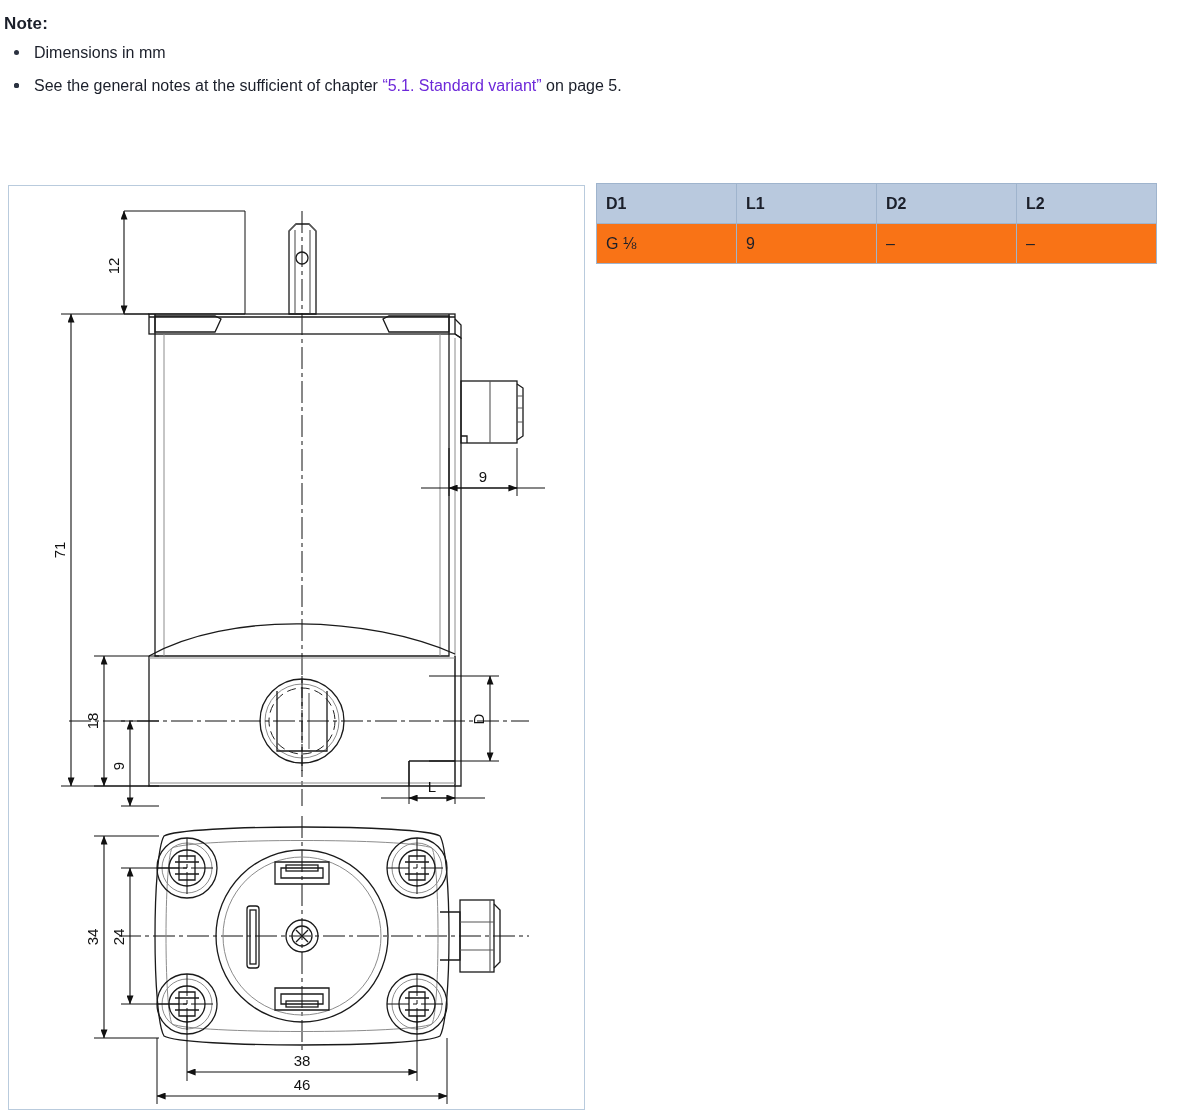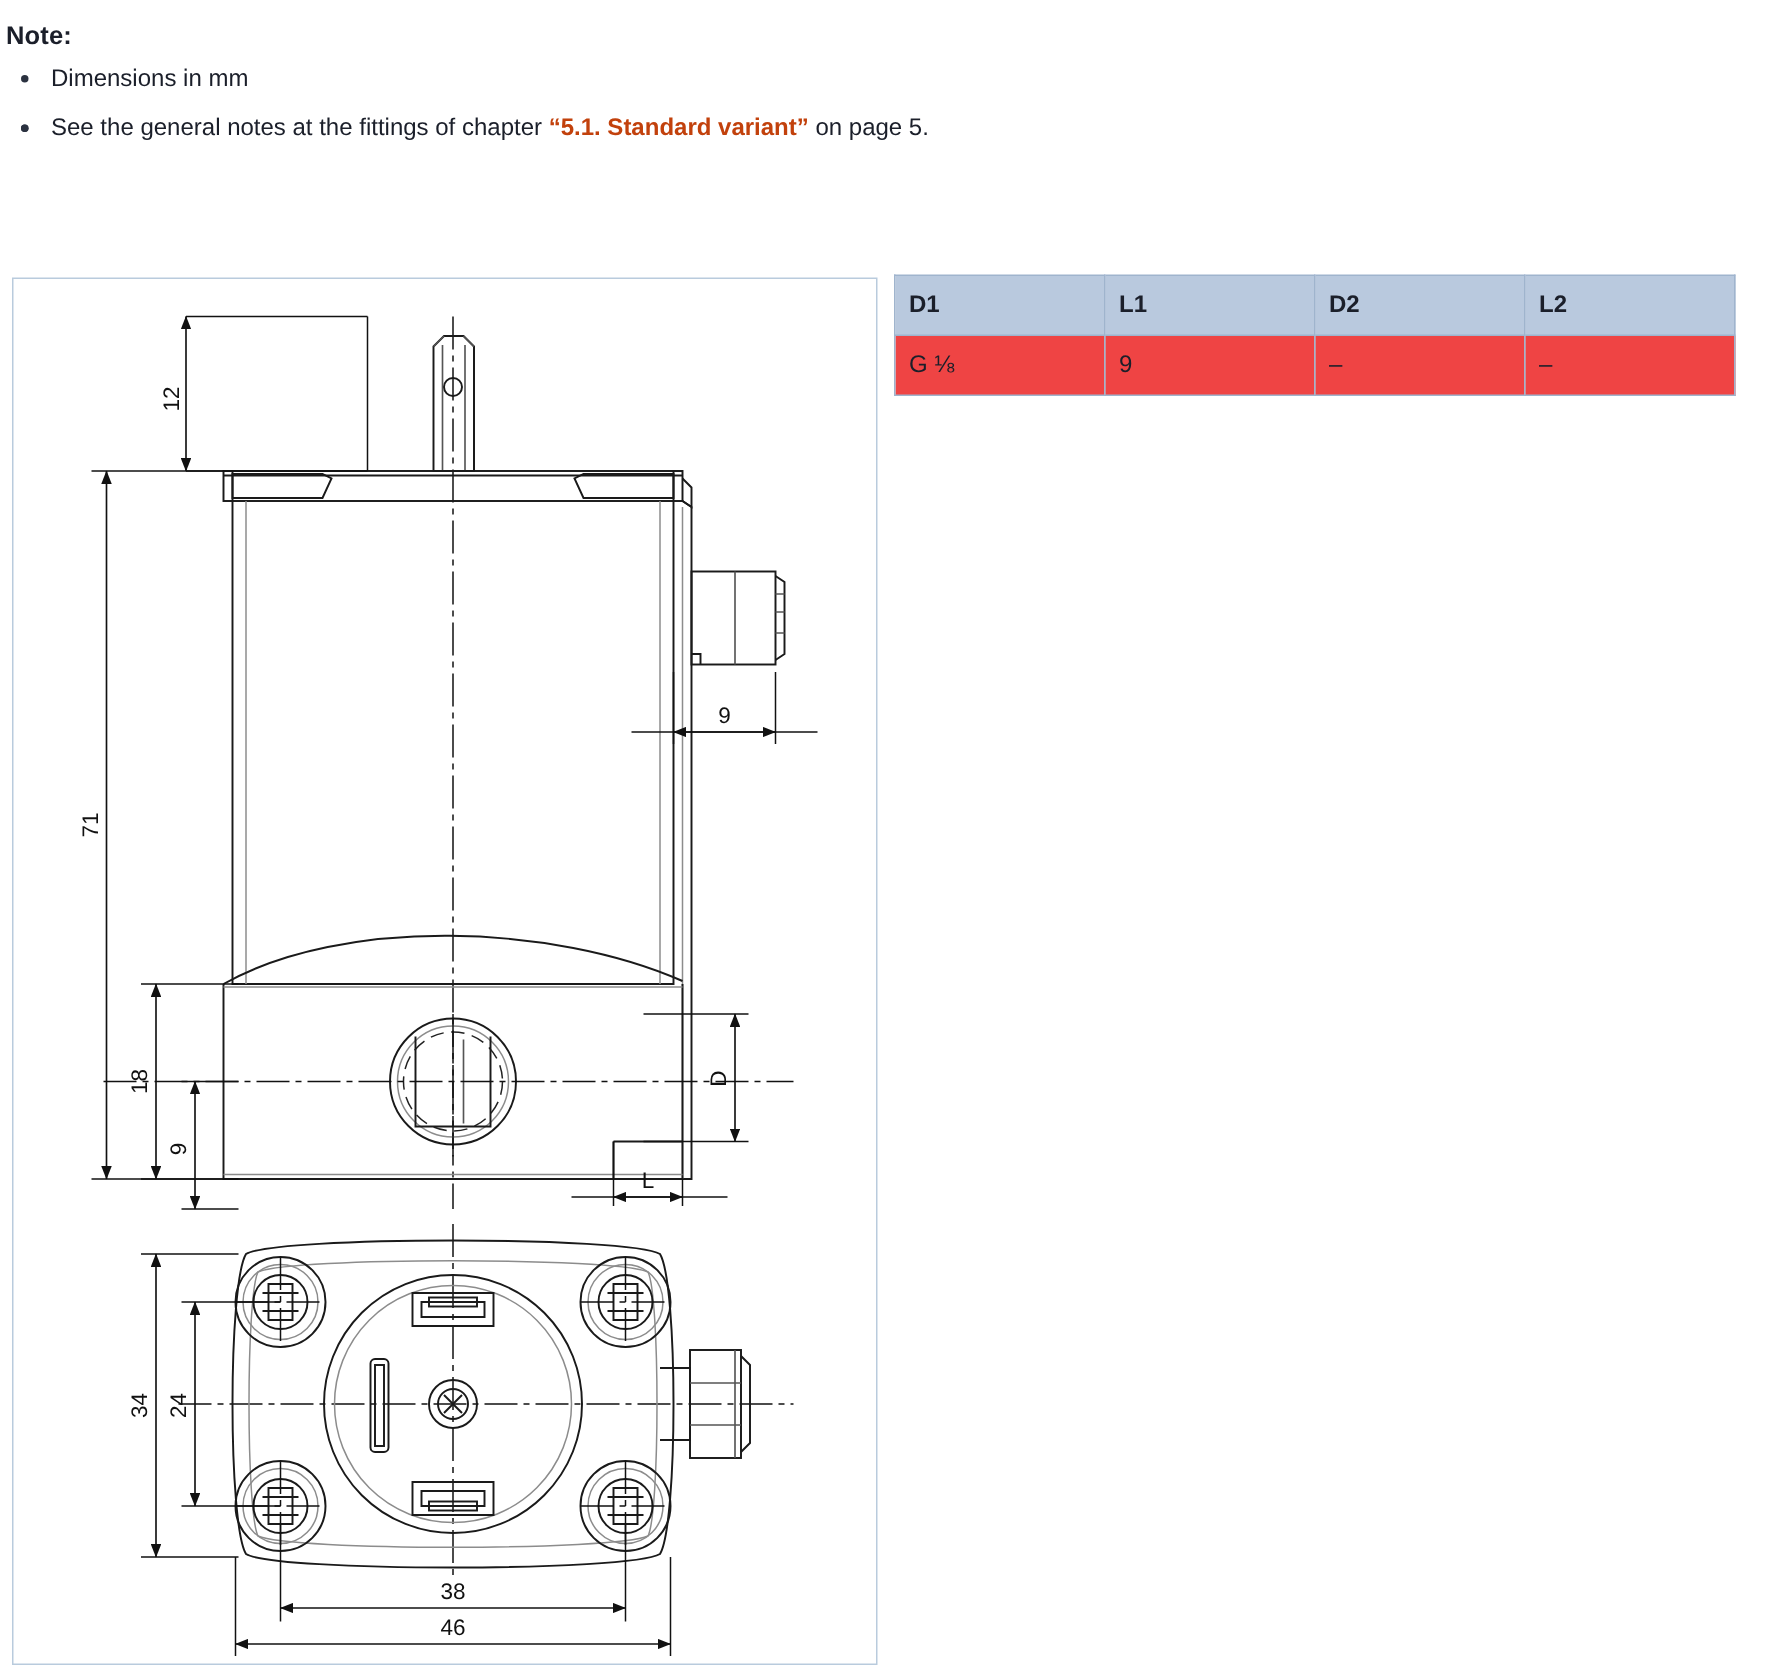--- a/index.html
+++ b/index.html
@@ -83,7 +83,7 @@
     </li>
     <li>
       <span class="bullet"></span>
-      <span>See the general notes at the fittings of chapter </span><a class="lnk" href="#" style="text-decoration:none">“5.1. Standard variant”</a><span> on page 5.</span>
+      <span>See the general notes at the sufficient of chapter </span><a class="lnk" href="#" style="text-decoration:none">“5.1. Standard variant”</a><span> on page 5.</span>
     </li>
   </ul>
 </div>

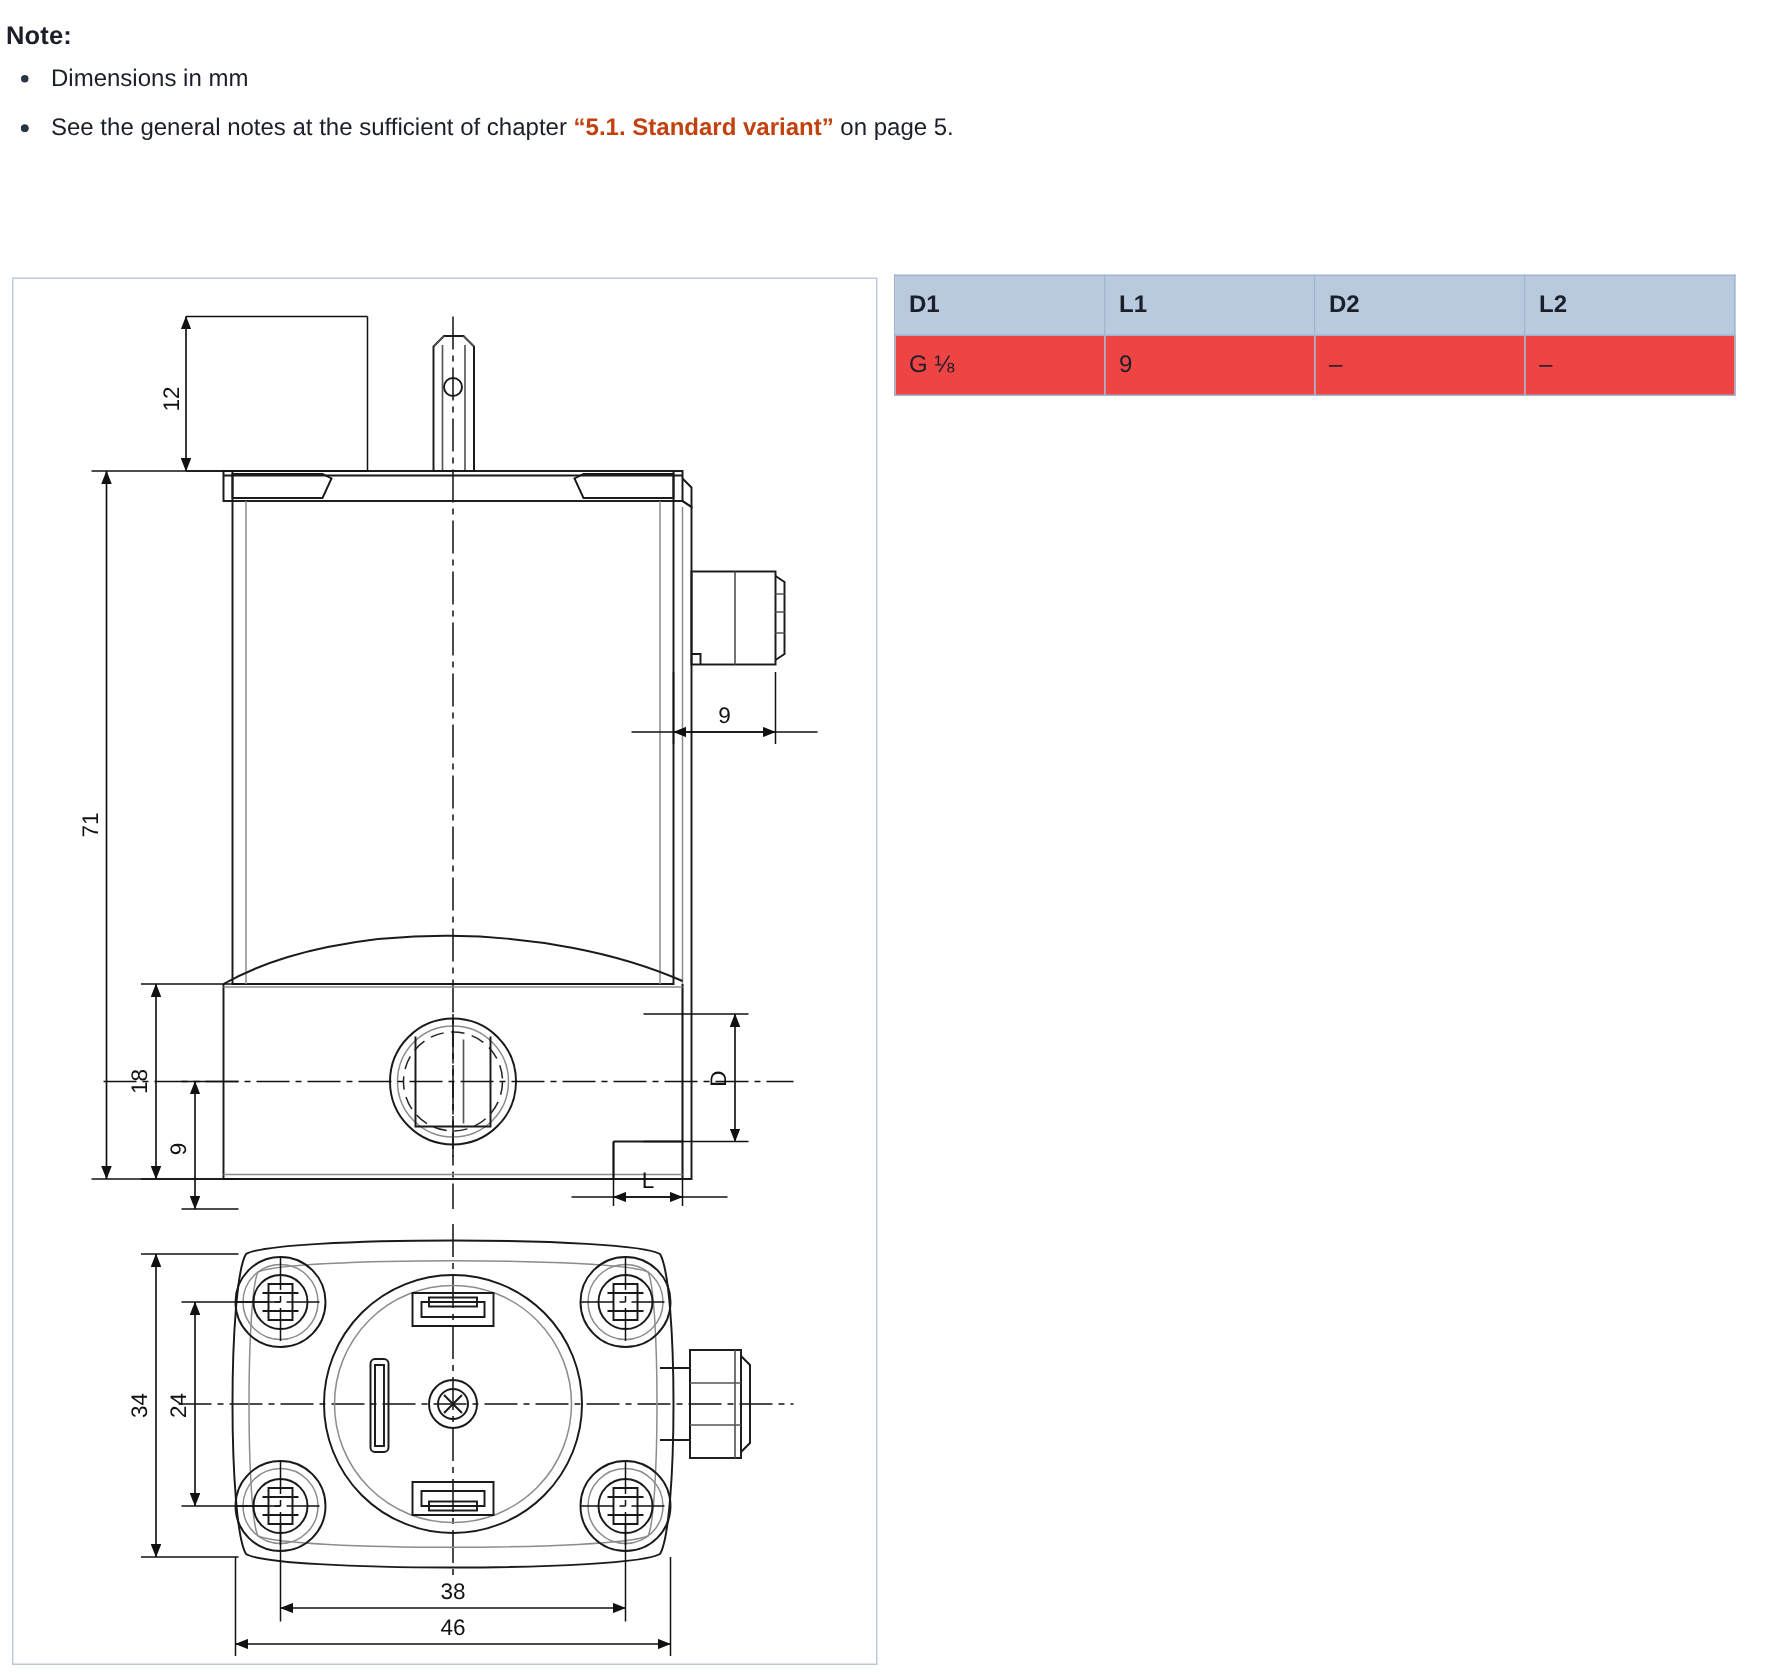--- a/index.html
+++ b/index.html
@@ -33,7 +33,7 @@
     width:5px;height:5px;border-radius:50%;
     background:#2b3240;
   }
-  .lnk{color:#c2410c;font-weight:bold;}
+  .lnk{color:#6d28d9;font-weight:normal;}
 
   
   #drawing-frame{

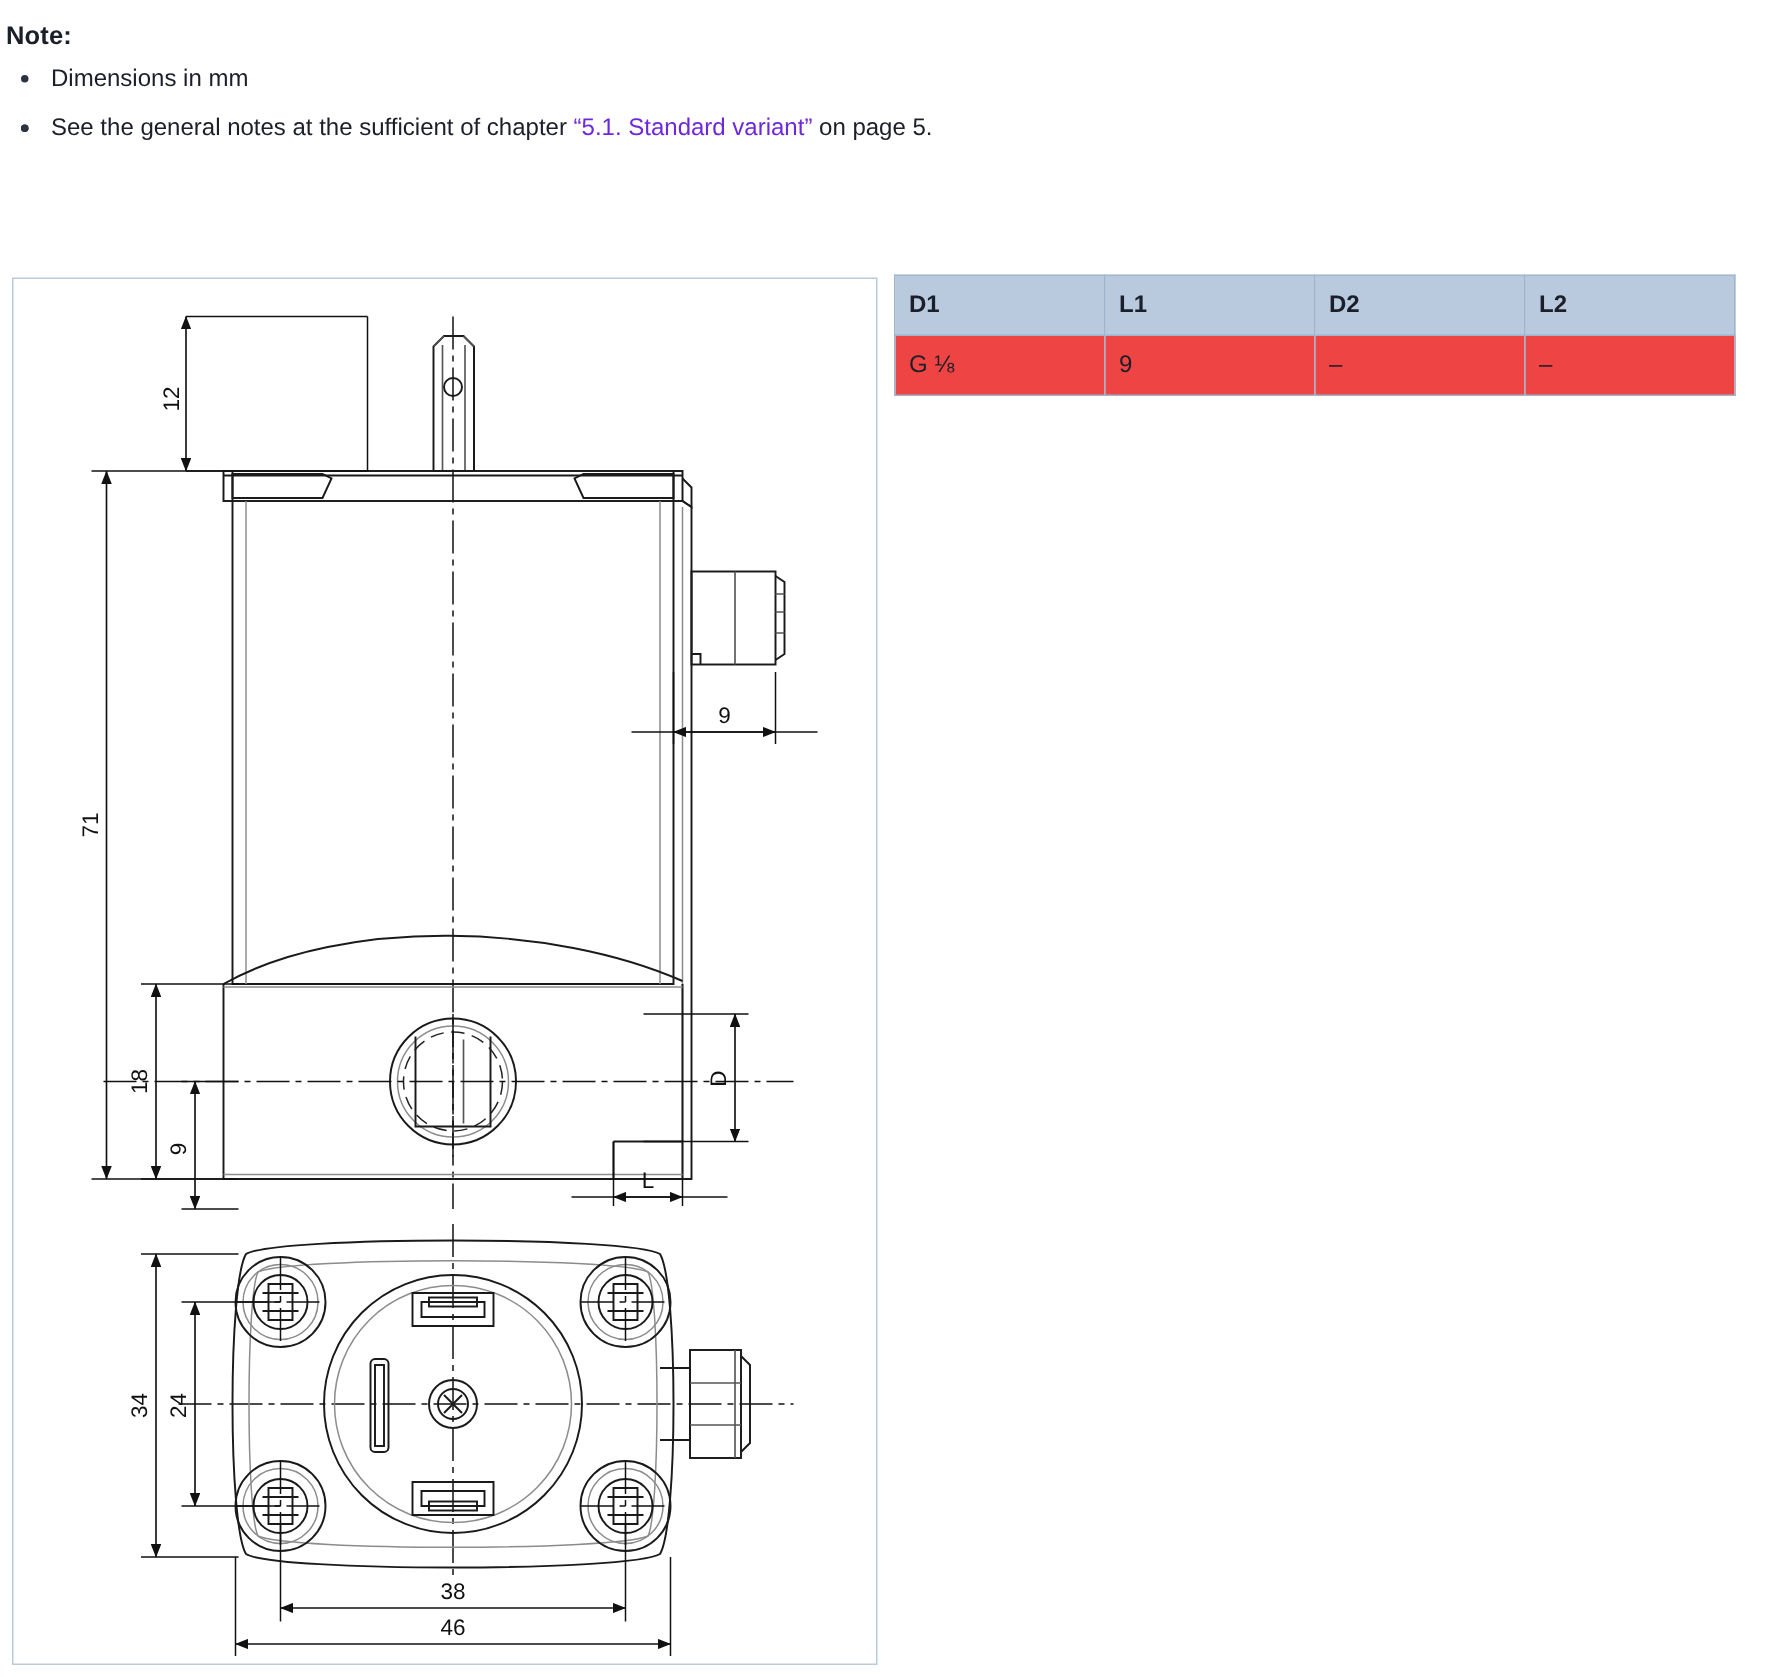--- a/index.html
+++ b/index.html
@@ -66,7 +66,7 @@
     background:#b9c9de;
     font-weight:bold;
   }
-  #spec-table td{background:#ef4444;margin-left:14px;}
+  #spec-table td{background:#f97316;margin-left:14px;}
 </style>
 </head>
 <body>

